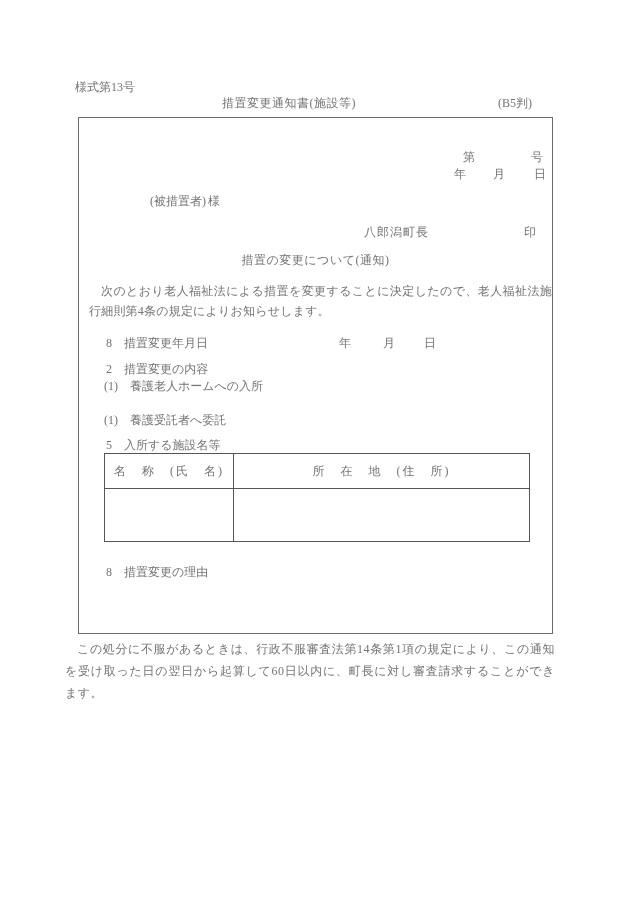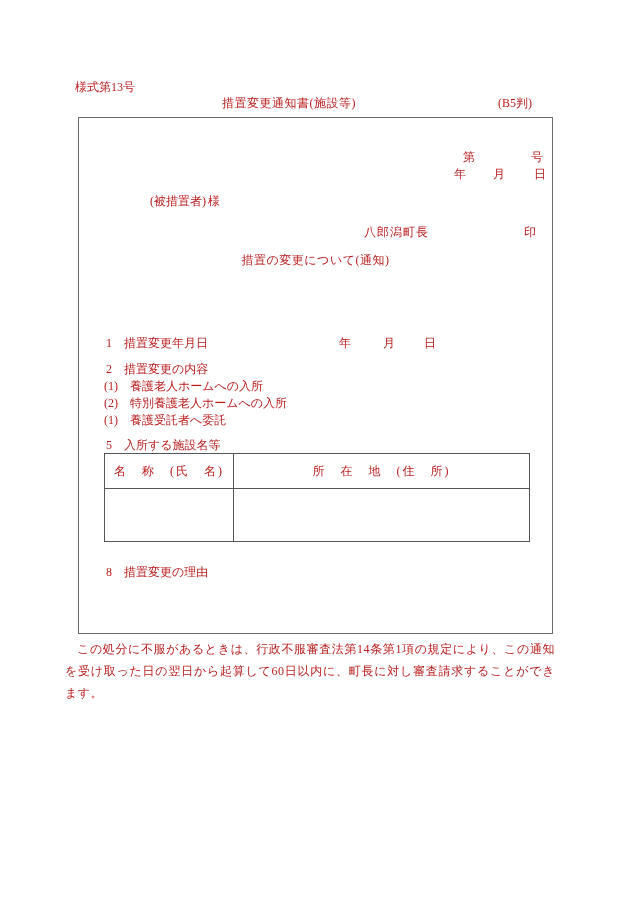--- a/index.html
+++ b/index.html
@@ -11,7 +11,7 @@
     background: #ffffff;
     font-family: "Liberation Serif", "DejaVu Serif", serif;
     font-size: 12px;
-    color: #b91c1c;
+    color: #737373;
     overflow: hidden;
   }
   .abs {

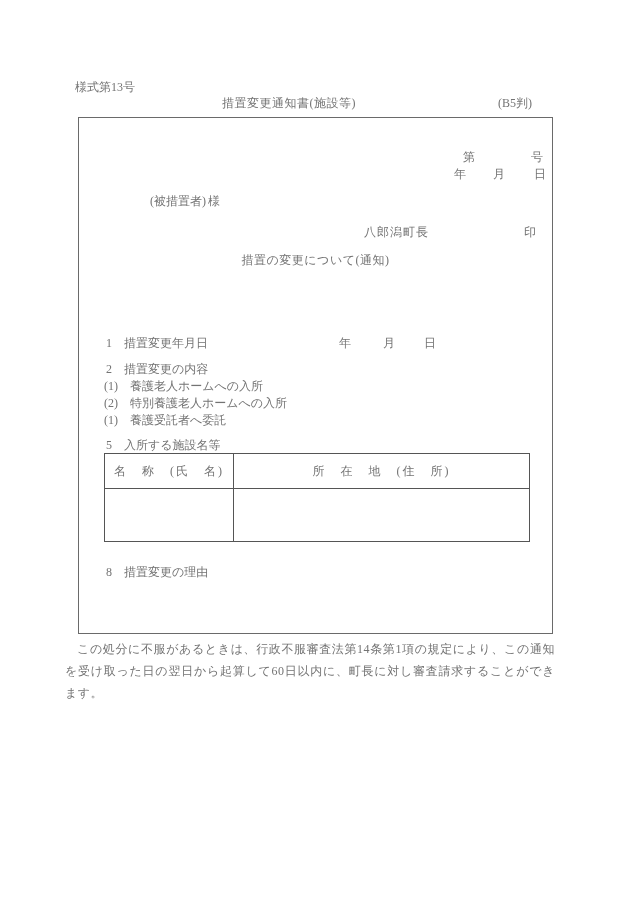--- a/index.html
+++ b/index.html
@@ -106,6 +106,7 @@
 
     <div class="subject-line">措置の変更について(通知)</div>
 
+    <div class="body-text">次のとおり老人福祉法による措置を変更することに決定したので、老人福祉法施行細則第4条の規定によりお知らせします。</div>
 
     <span class="abs" style="left:27px; top:217px;">1　措置変更年月日</span>
     <span class="abs" style="left:260px; top:217px;">年</span>

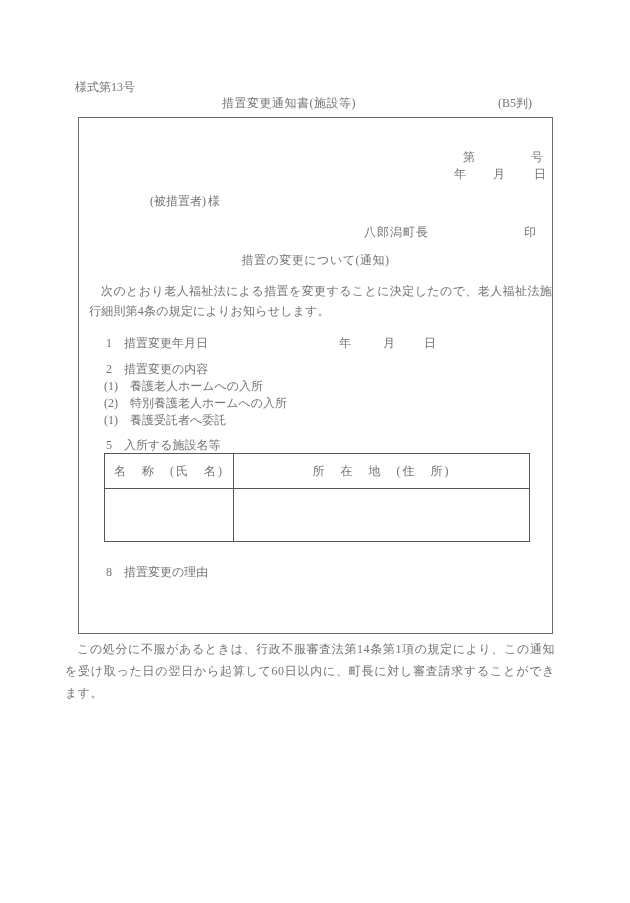--- a/index.html
+++ b/index.html
@@ -108,7 +108,7 @@
 
     <div class="body-text">次のとおり老人福祉法による措置を変更することに決定したので、老人福祉法施行細則第4条の規定によりお知らせします。</div>
 
-    <span class="abs" style="left:27px; top:217px;">1　措置変更年月日</span>
+    <span class="abs" style="left:27px; top:217px;">8　措置変更年月日</span>
     <span class="abs" style="left:260px; top:217px;">年</span>
     <span class="abs" style="left:304px; top:217px;">月</span>
     <span class="abs" style="left:345px; top:217px;">日</span>

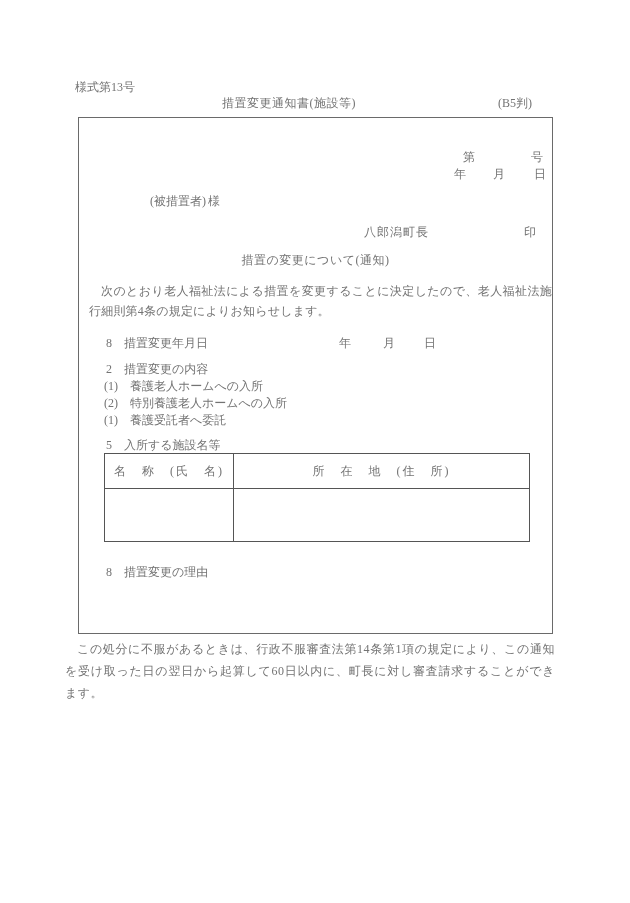--- a/index.html
+++ b/index.html
@@ -115,7 +115,6 @@
 
     <span class="abs" style="left:27px; top:243px;">2　措置変更の内容</span>
     <span class="abs" style="left:25px; top:260px;">(1)　養護老人ホームへの入所</span>
-    <span class="abs" style="left:25px; top:277px;">(2)　特別養護老人ホームへの入所</span>
     <span class="abs" style="left:25px; top:294px;">(1)　養護受託者へ委託</span>
 
     <span class="abs" style="left:27px; top:319px;">5　入所する施設名等</span>

